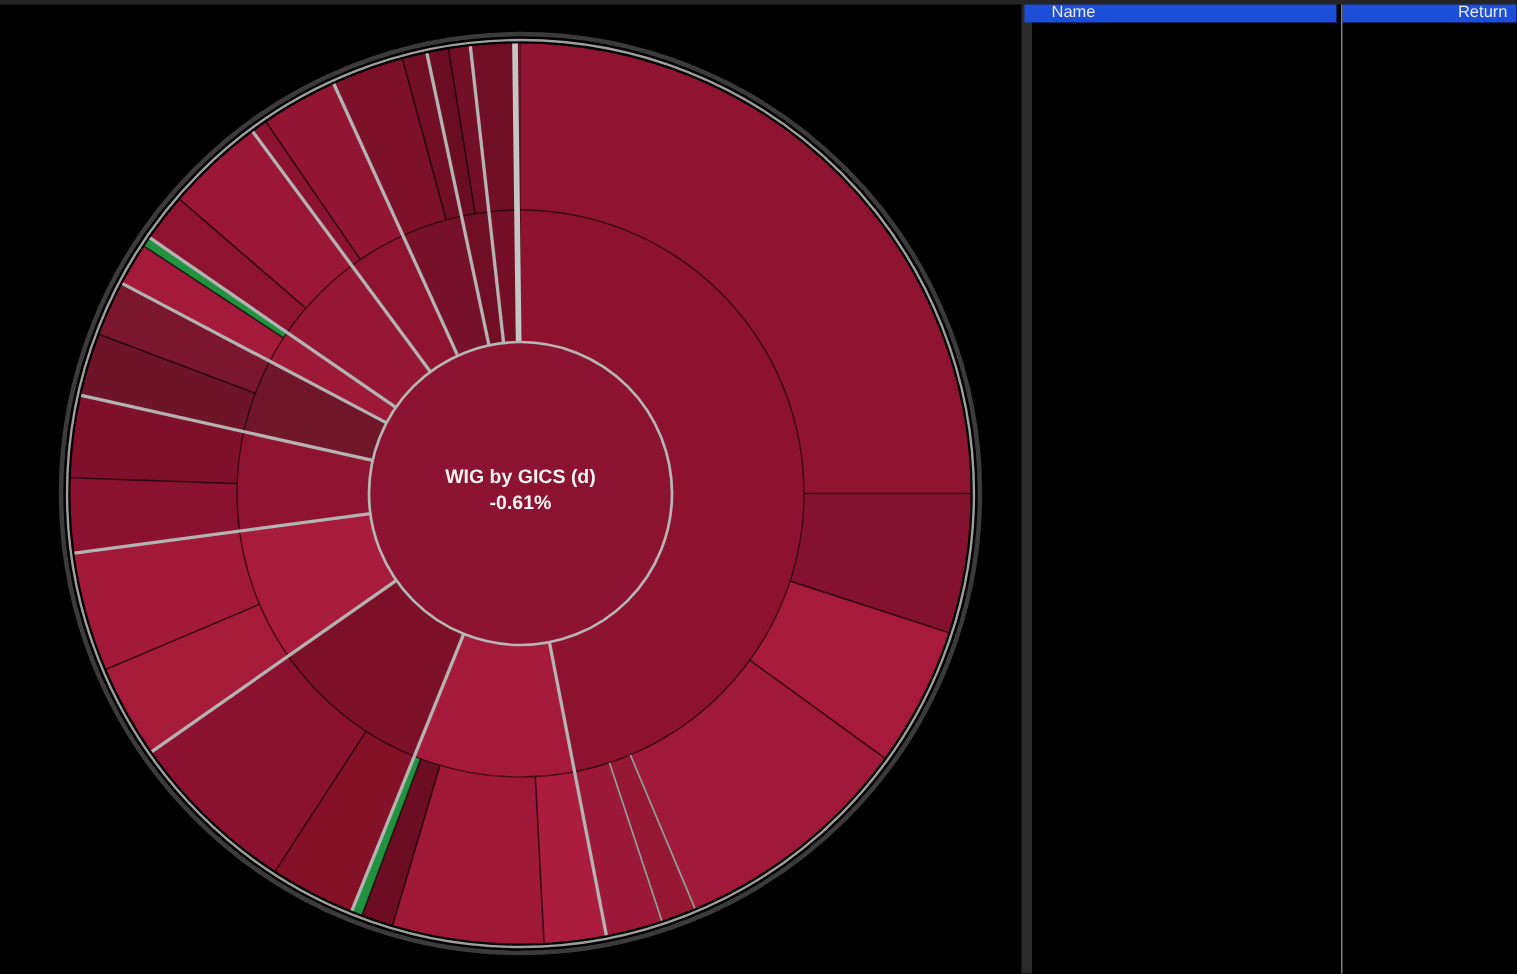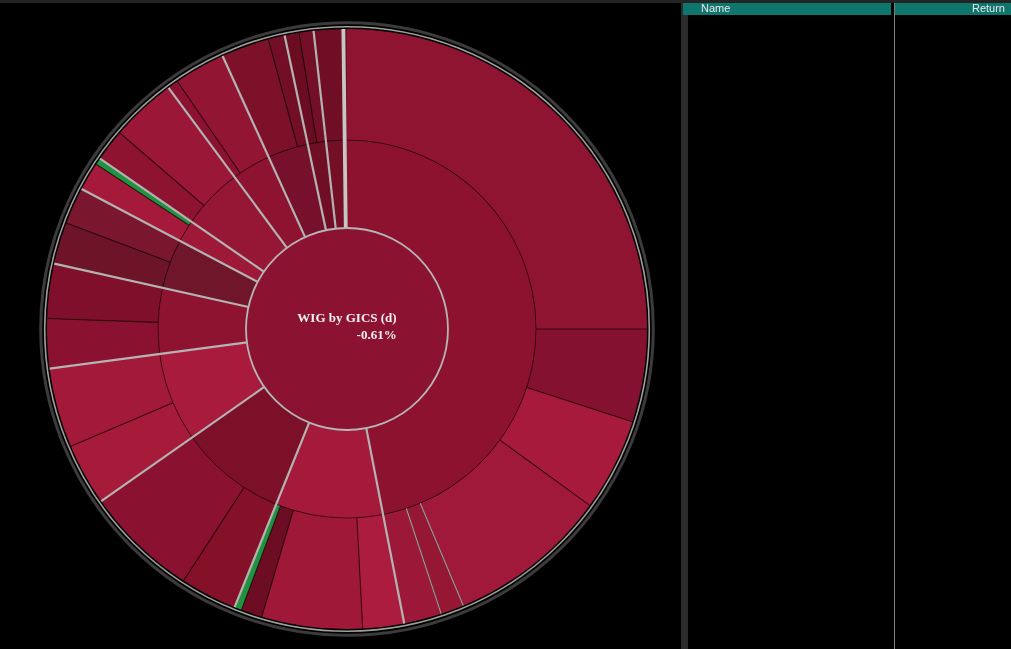--- a/index.html
+++ b/index.html
@@ -9,7 +9,7 @@
   .band{position:absolute;left:681px;top:0;width:7px;height:649px;background:#2b2b2b;z-index:2;}
   .vline{position:absolute;left:894px;top:2px;width:1px;height:647px;background:#7f7f7f;z-index:5;}
   .tablepanel{position:absolute;left:686px;top:0;width:325px;height:649px;z-index:4;font-size:11px;}
-  .thead{position:absolute;left:-3px;top:2px;width:328px;height:13px;background:#0f766e;color:#e8e8e8;line-height:13px;}
+  .thead{position:absolute;left:-3px;top:2px;width:328px;height:13px;background:#1d4ed8;color:#e8e8e8;line-height:13px;}
   .thead .hname{position:absolute;left:18px;top:0;}
   .thead .hret{position:absolute;right:6px;top:0;padding-left:40px;}
   .thead .hgap{position:absolute;left:208px;top:0;width:4px;height:13px;background:#000;}

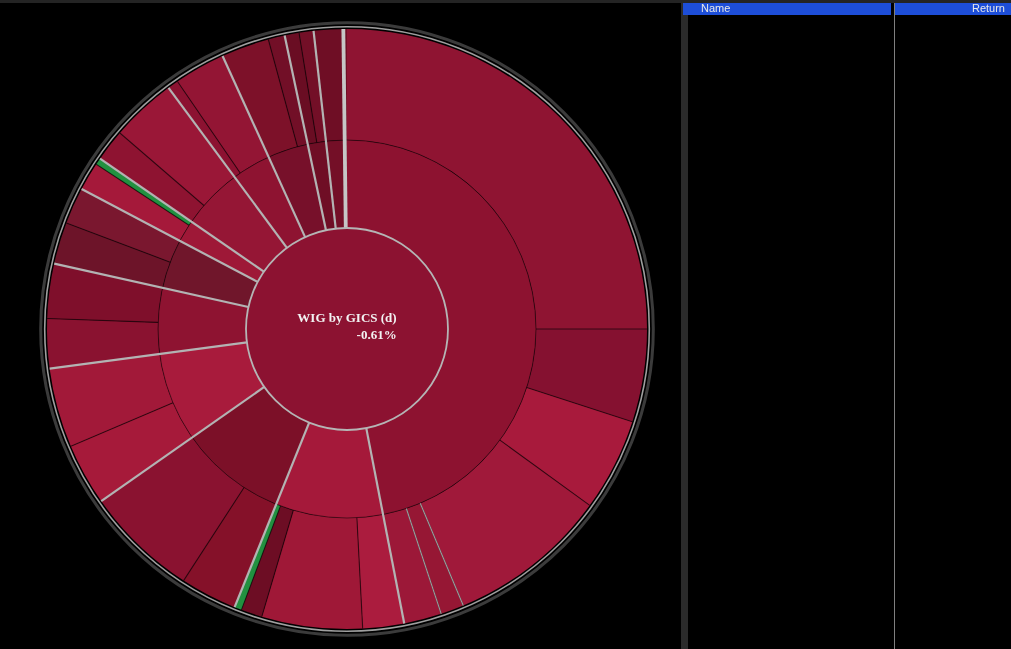--- a/index.html
+++ b/index.html
@@ -13,8 +13,8 @@
   .thead .hname{position:absolute;left:18px;top:0;}
   .thead .hret{position:absolute;right:6px;top:0;padding-left:40px;}
   .thead .hgap{position:absolute;left:208px;top:0;width:4px;height:13px;background:#000;}
-  .centerlbl{position:absolute;left:347px;top:309px;transform:translateX(-50%);text-align:right;
-    color:#f2f2f2;font-family:Liberation Serif, serif;font-size:13px;font-weight:700;line-height:17px;z-index:3;white-space:nowrap;}
+  .centerlbl{position:absolute;left:347px;top:309px;transform:translateX(-50%);text-align:center;
+    color:#f2f2f2;font-family:Liberation Sans, sans-serif;font-size:13px;font-weight:700;line-height:17px;z-index:3;white-space:nowrap;}
 </style>
 </head>
 <body>

